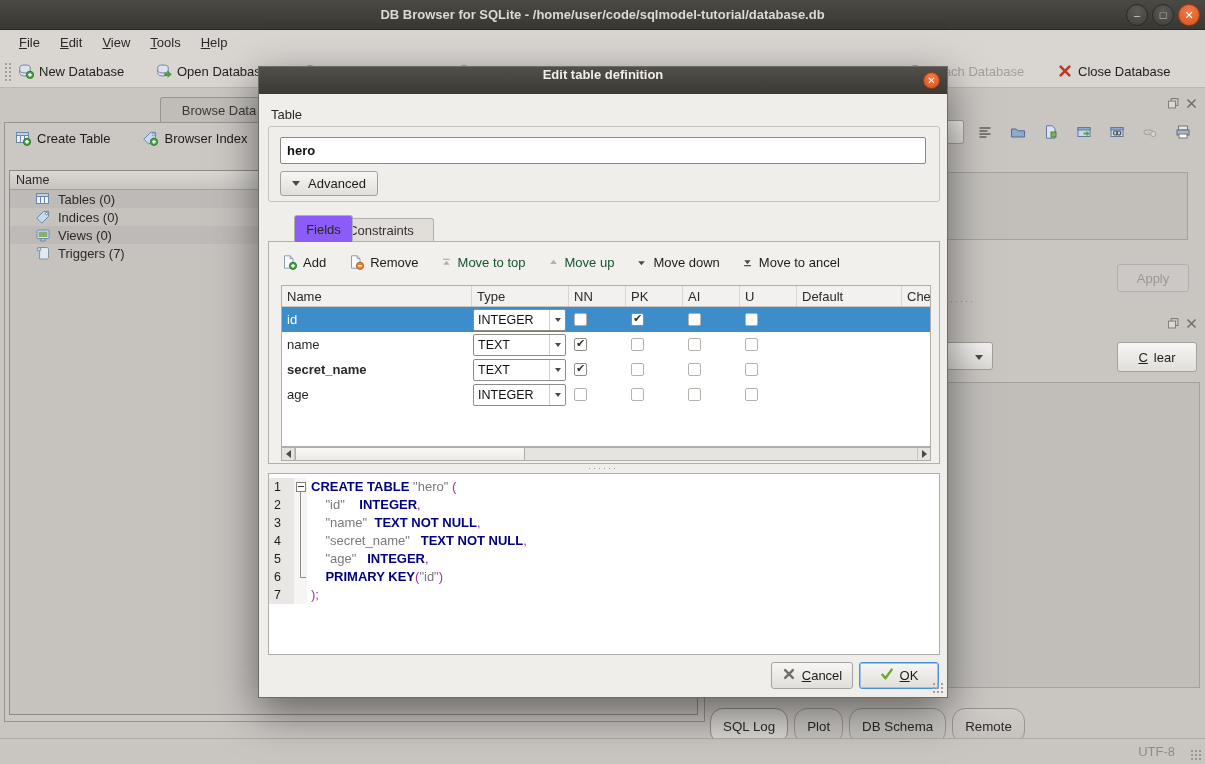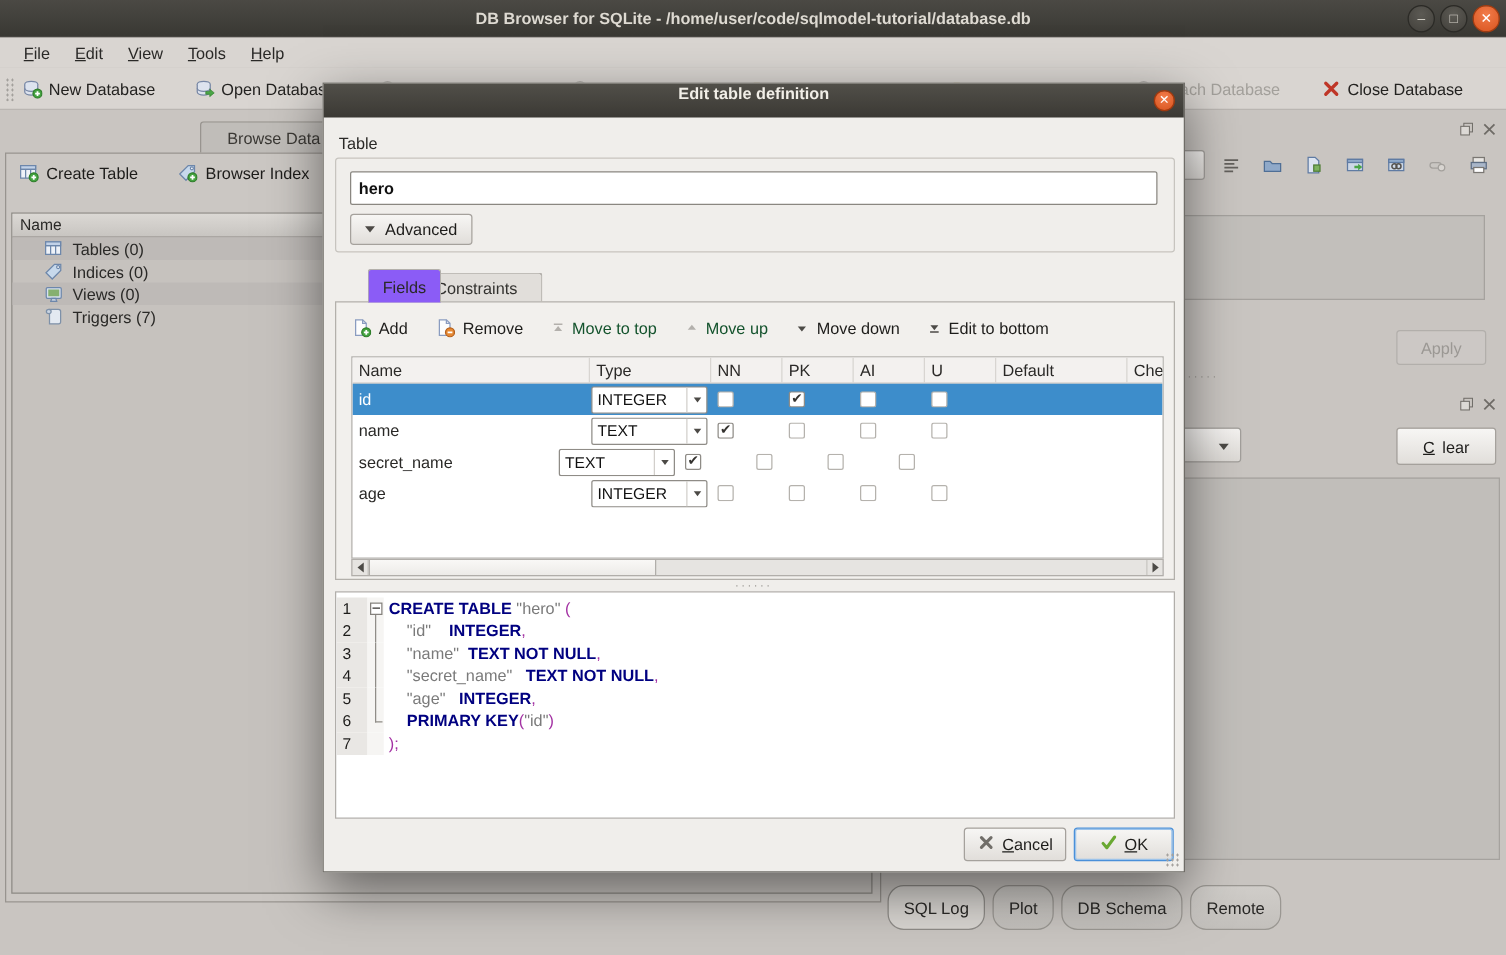--- a/index.html
+++ b/index.html
@@ -450,7 +450,7 @@
                 <path d="M3 11.7h10v1.8H3z" fill="currentColor"></path>
               </svg>
             </span>
-            <span>Edit to bottom</span>
+            <span>Move to ancel</span>
           </button>
         </div>
       <div class="fgrid">

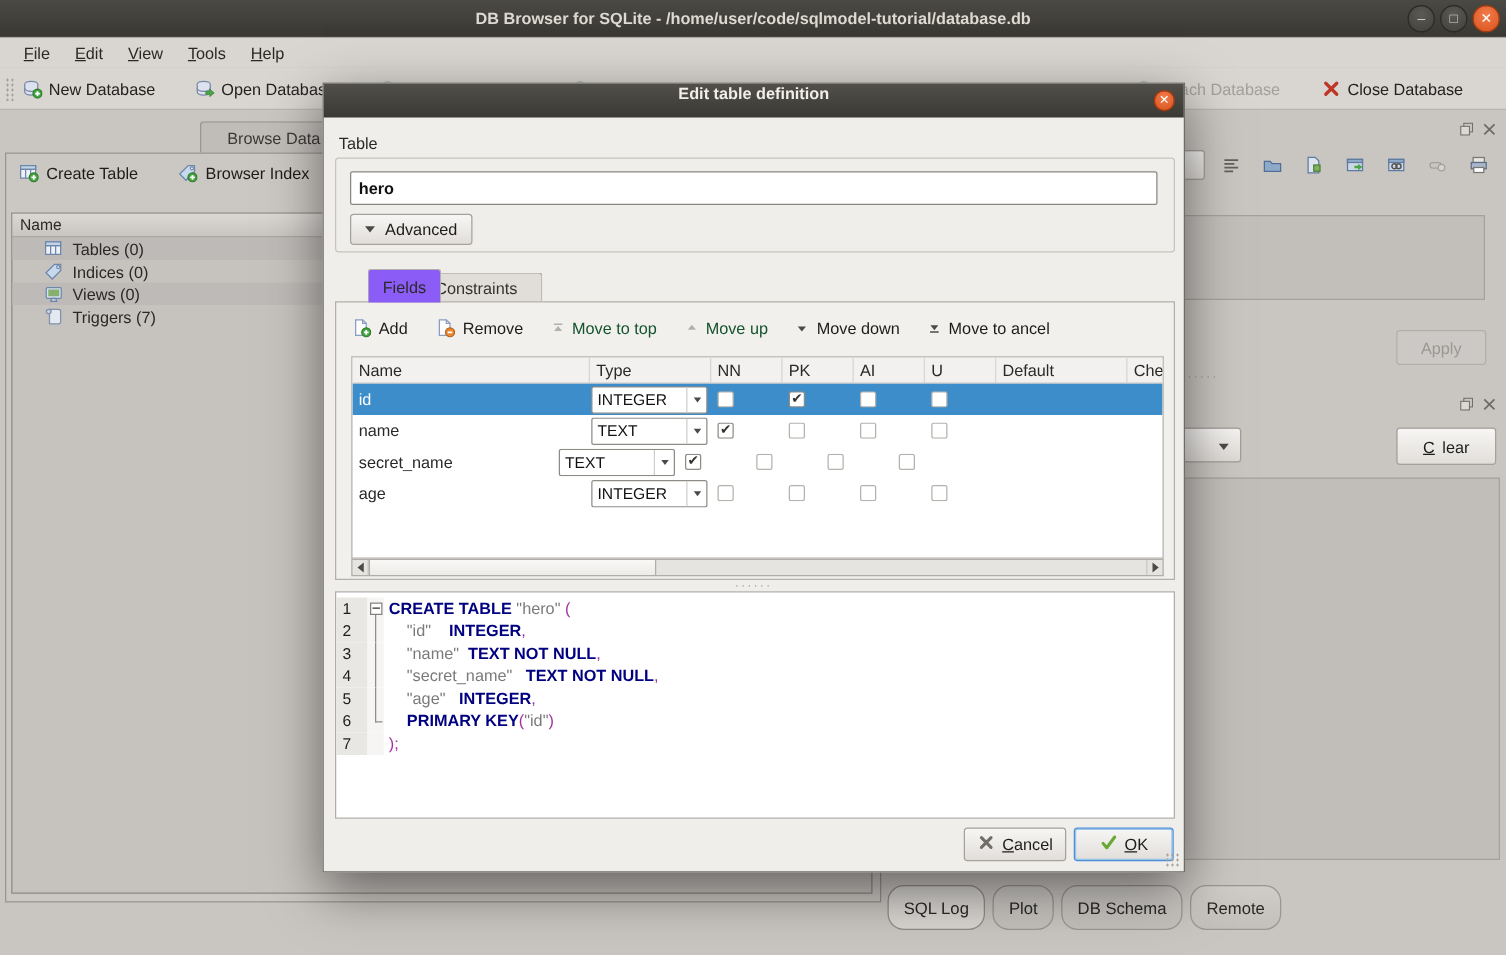--- a/index.html
+++ b/index.html
@@ -516,7 +516,7 @@
               <div class="gc" style="width: 130px;"></div>
             </div>
             <div class="grow">
-              <div class="gc name" style="width: 164px;">secret_name</div>
+              <div class="gc name" style="width: 190px; font-weight: bold;">secret_name</div>
               <div class="gc" style="width: 97px;">
                 <div class="combo">
                   <span class="cv">TEXT</span>

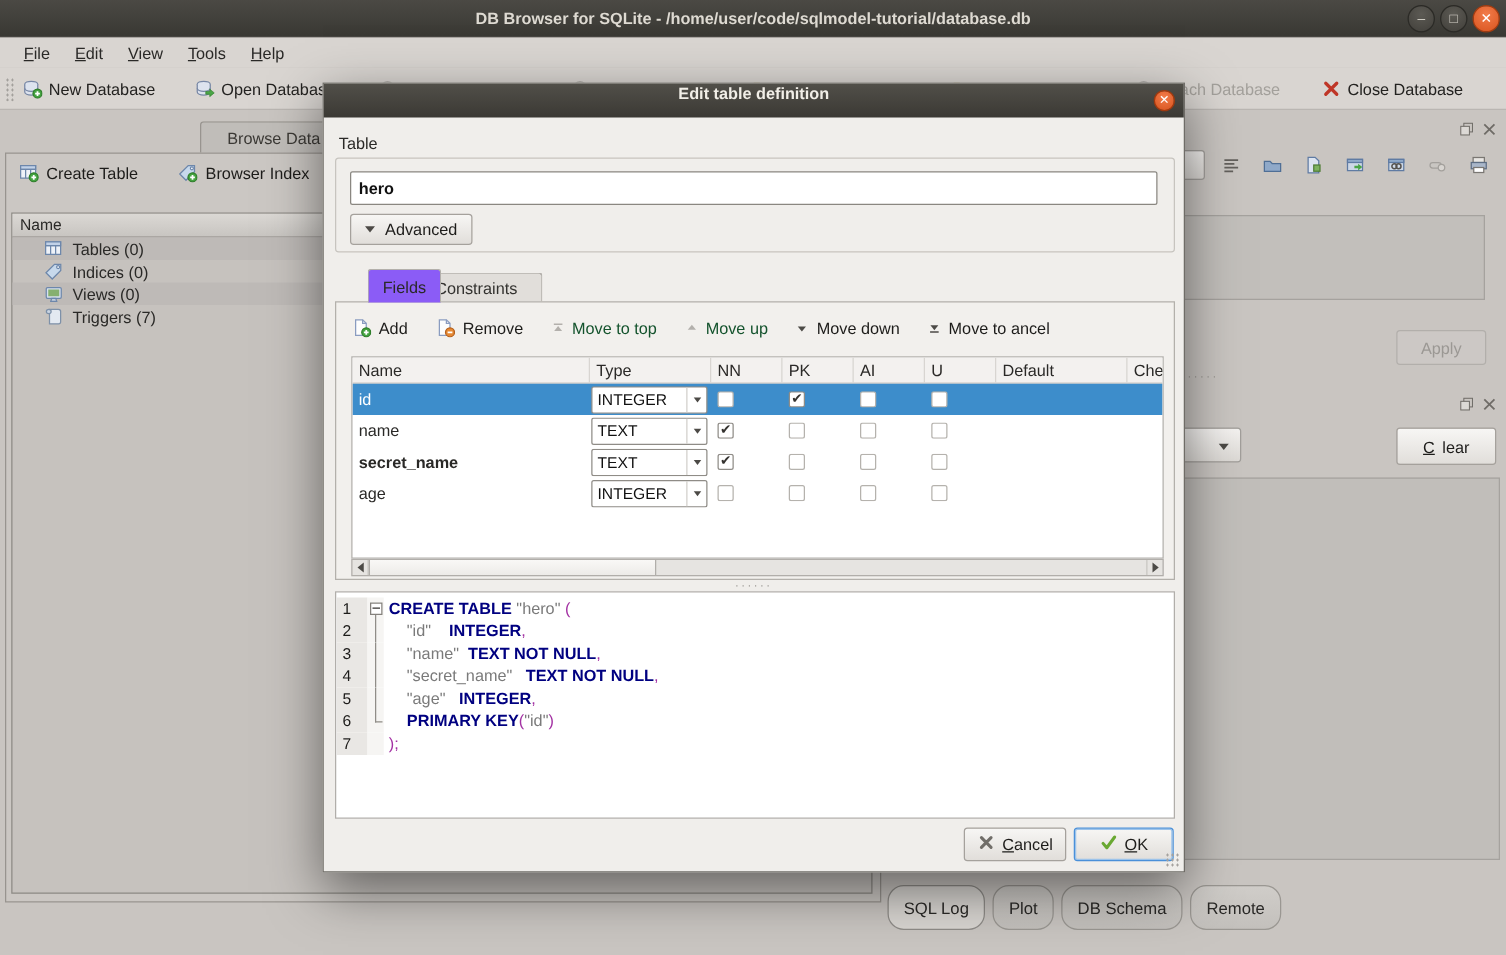--- a/index.html
+++ b/index.html
@@ -375,6 +375,10 @@
       <button class="btab">Remote</button>
     </div>
 
+  <div class="statusbar">
+    <span class="enc">UTF-8</span>
+    <div class="grip"></div>
+  </div>
 
   <div class="dialog">
     <div class="dtitle">

